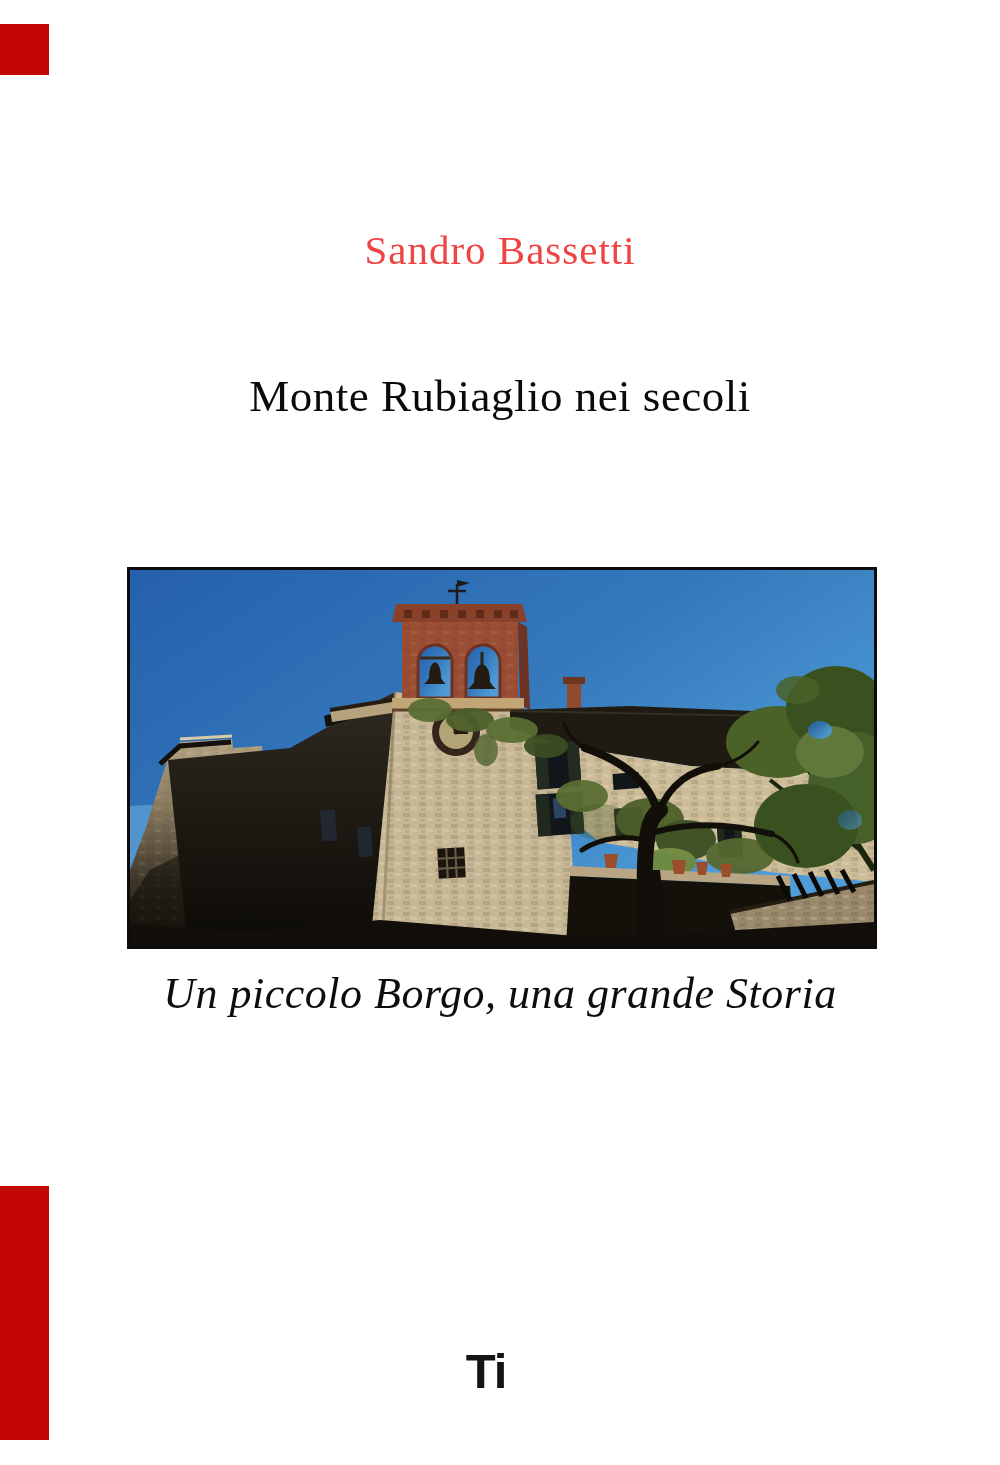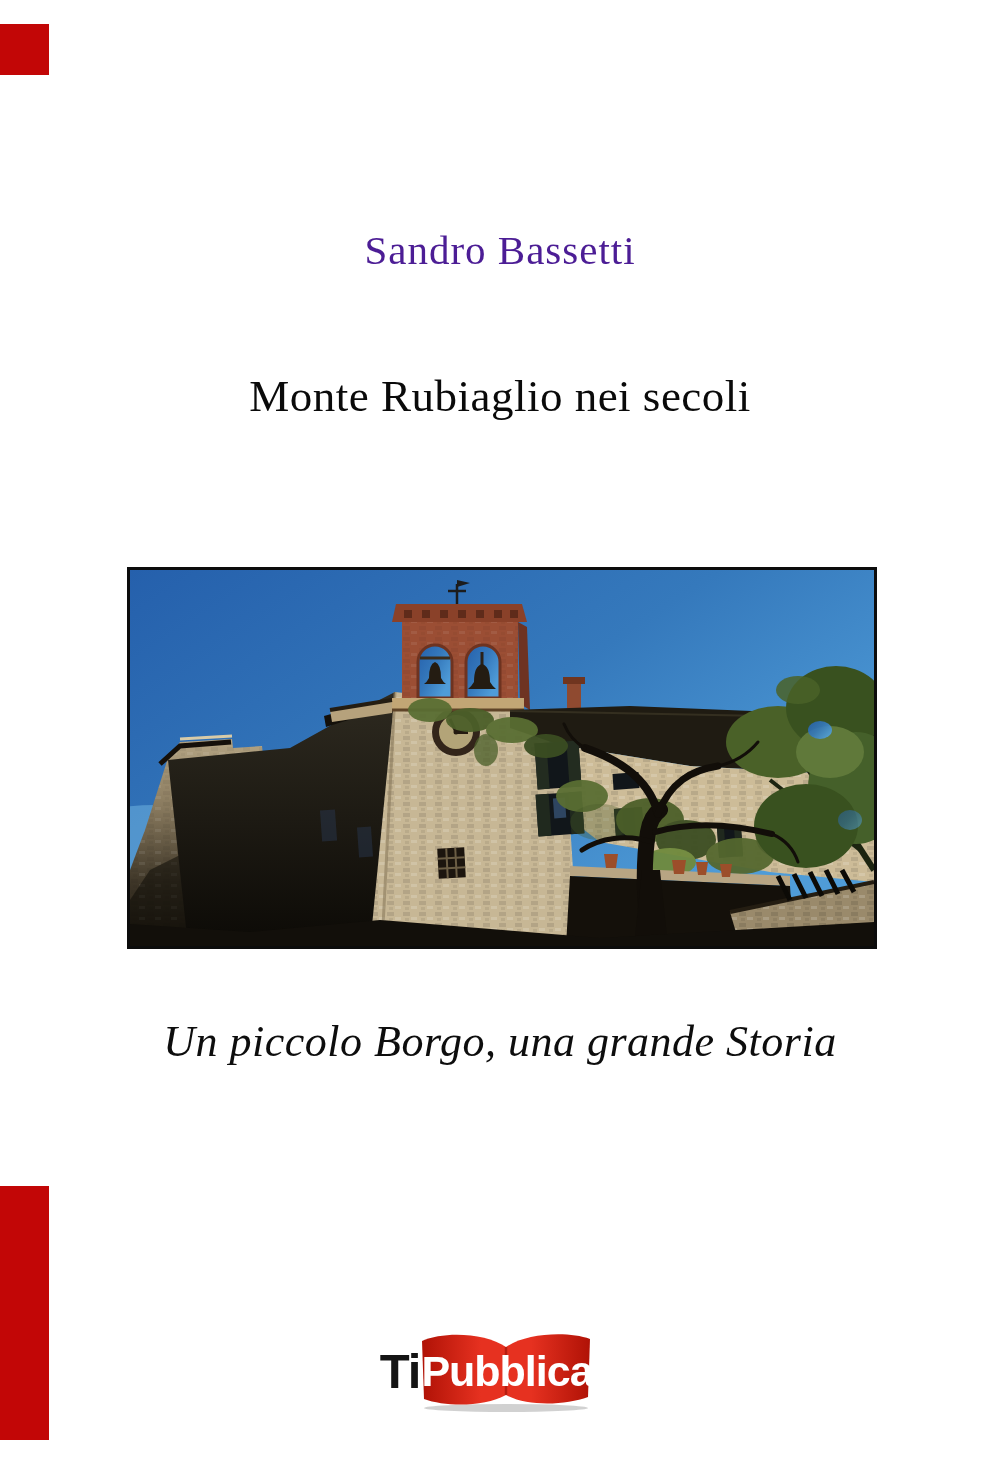--- a/index.html
+++ b/index.html
@@ -22,7 +22,7 @@
   .author{
     position:absolute;left:0;top:226px;width:100%;
     margin:0;text-align:center;
-    font-size:41px;font-weight:normal;letter-spacing:1px;color:#4c1d95;
+    font-size:41px;font-weight:normal;letter-spacing:1px;color:#ef4444;
   }
   .title{
     position:absolute;left:0;top:370px;width:100%;

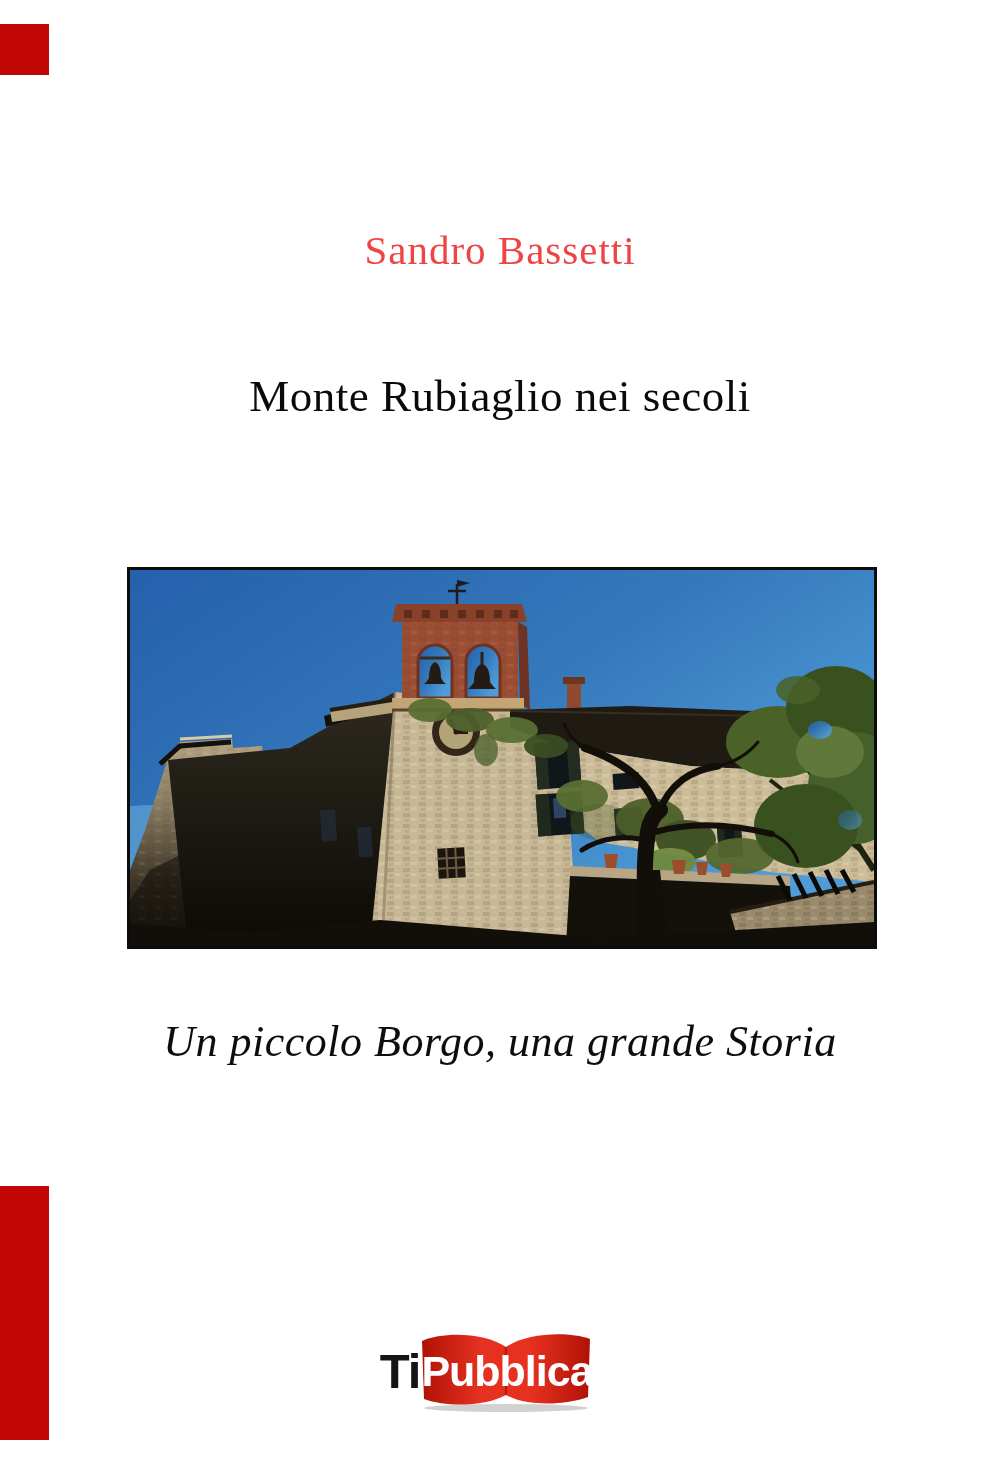--- a/index.html
+++ b/index.html
@@ -37,7 +37,7 @@
   }
   .photo-frame svg{display:block;}
   .subtitle{
-    position:absolute;left:0;top:1016px;width:100%;
+    position:absolute;left:0;top:968px;width:100%;
     margin:0;text-align:center;
     font-style:italic;font-size:44px;letter-spacing:0.5px;color:#0d0d0d;
   }

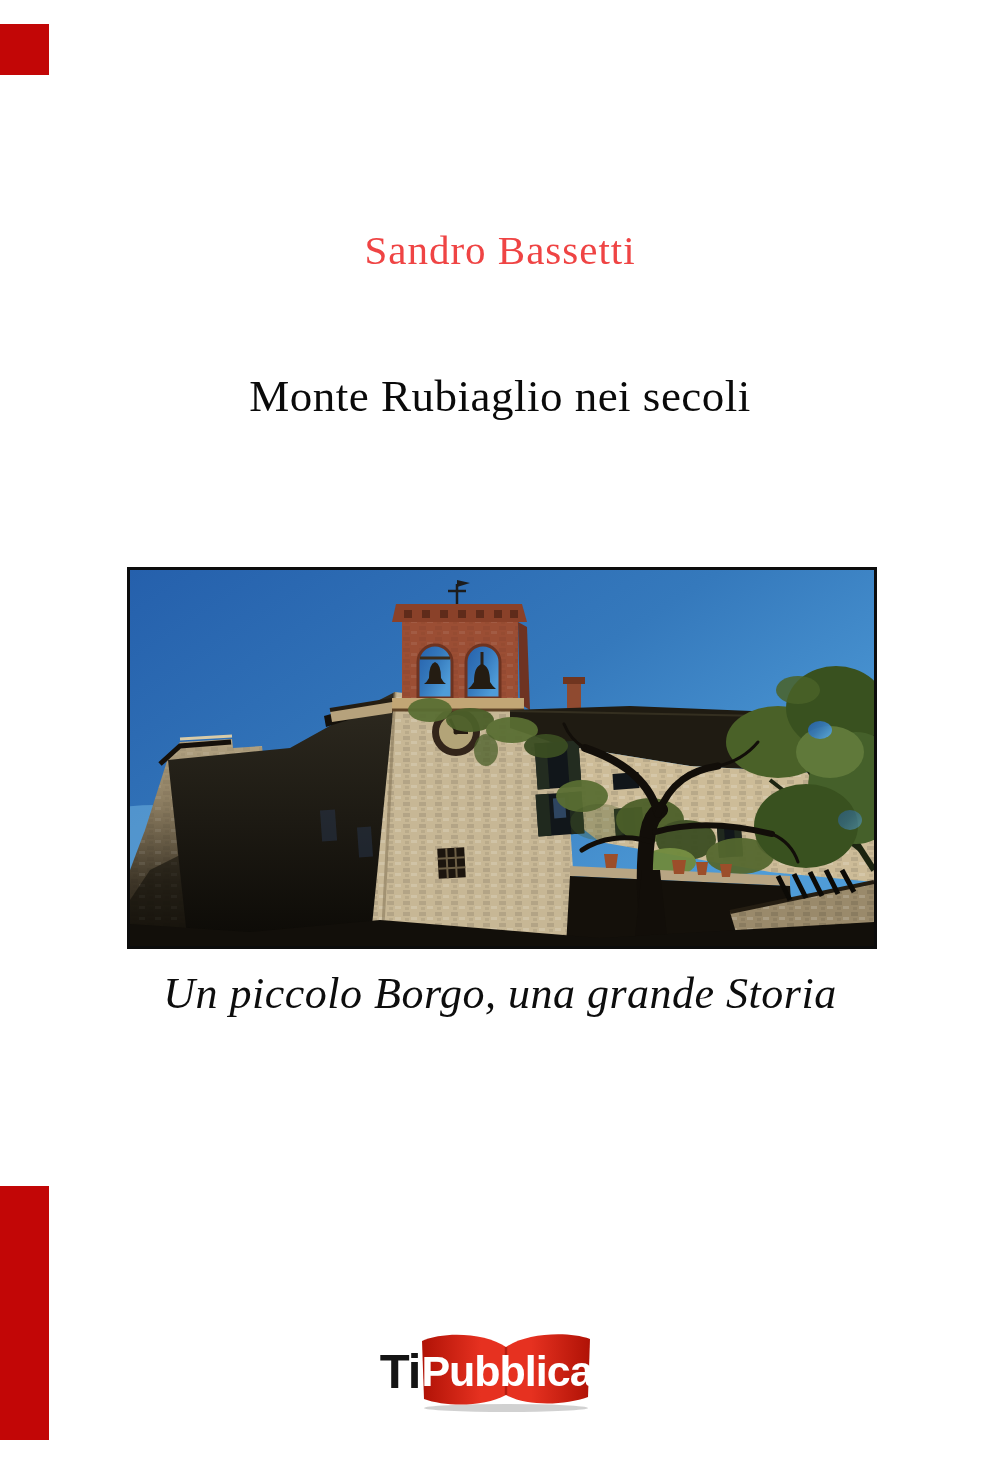--- a/index.html
+++ b/index.html
@@ -253,25 +253,6 @@
 
   <div class="logo">
     <span class="logo-prefix">Ti</span>
-    <span class="logo-book">
-      <svg width="172" height="82" viewBox="0 0 172 82">
-        <defs>
-          <linearGradient id="lpg" x1="0" y1="0" x2="1" y2="0">
-            <stop offset="0" style="stop-color:var(--logo-red-dark,#b01206)"></stop>
-            <stop offset="0.7" style="stop-color:var(--logo-red,#e63120)"></stop>
-          </linearGradient>
-          <linearGradient id="rpg" x1="0" y1="0" x2="1" y2="0">
-            <stop offset="0.3" style="stop-color:var(--logo-red,#e63120)"></stop>
-            <stop offset="1" style="stop-color:var(--logo-red-dark,#b01206)"></stop>
-          </linearGradient>
-        </defs>
-        <ellipse cx="86" cy="78" rx="82" ry="4" fill="#000000" opacity="0.18"></ellipse>
-        <path d="M86,17 C66,3 24,1 2,11 L4,69 C26,77 64,77 86,65 Z" fill="url(#lpg)"></path>
-        <path d="M86,17 C106,3 148,1 170,9 L168,67 C146,75 108,77 86,65 Z" fill="url(#rpg)"></path>
-        <path d="M86,17 L86,65" stroke="#8f0d03" stroke-width="2.5" opacity="0.55"></path>
-        <text x="87" y="56" text-anchor="middle" font-family="Liberation Sans, sans-serif" font-size="43" font-weight="bold" letter-spacing="-1" style="fill:var(--logo-text,#ffffff)">Pubblica</text>
-      </svg>
-    </span>
   </div>
 
 </div>

